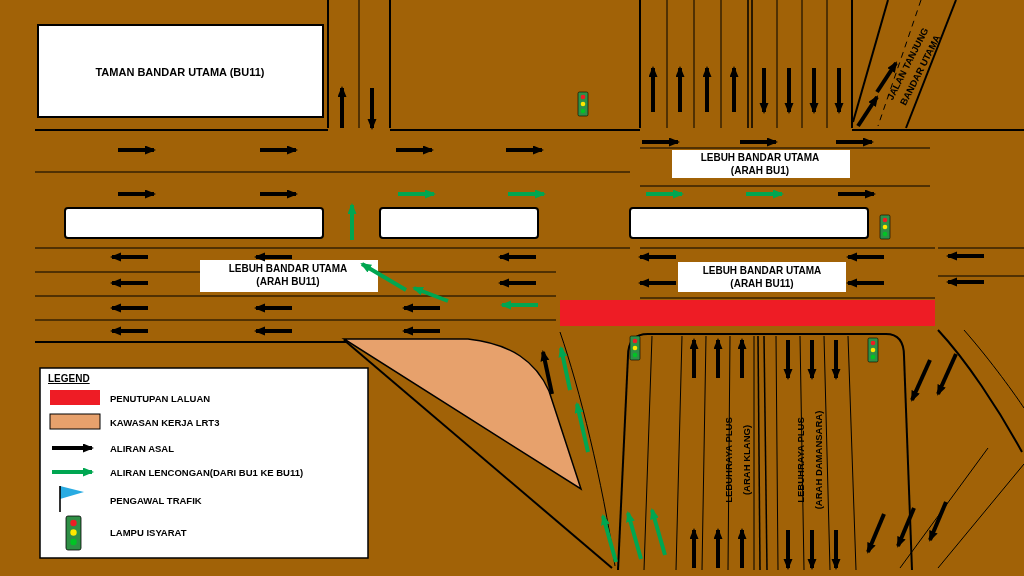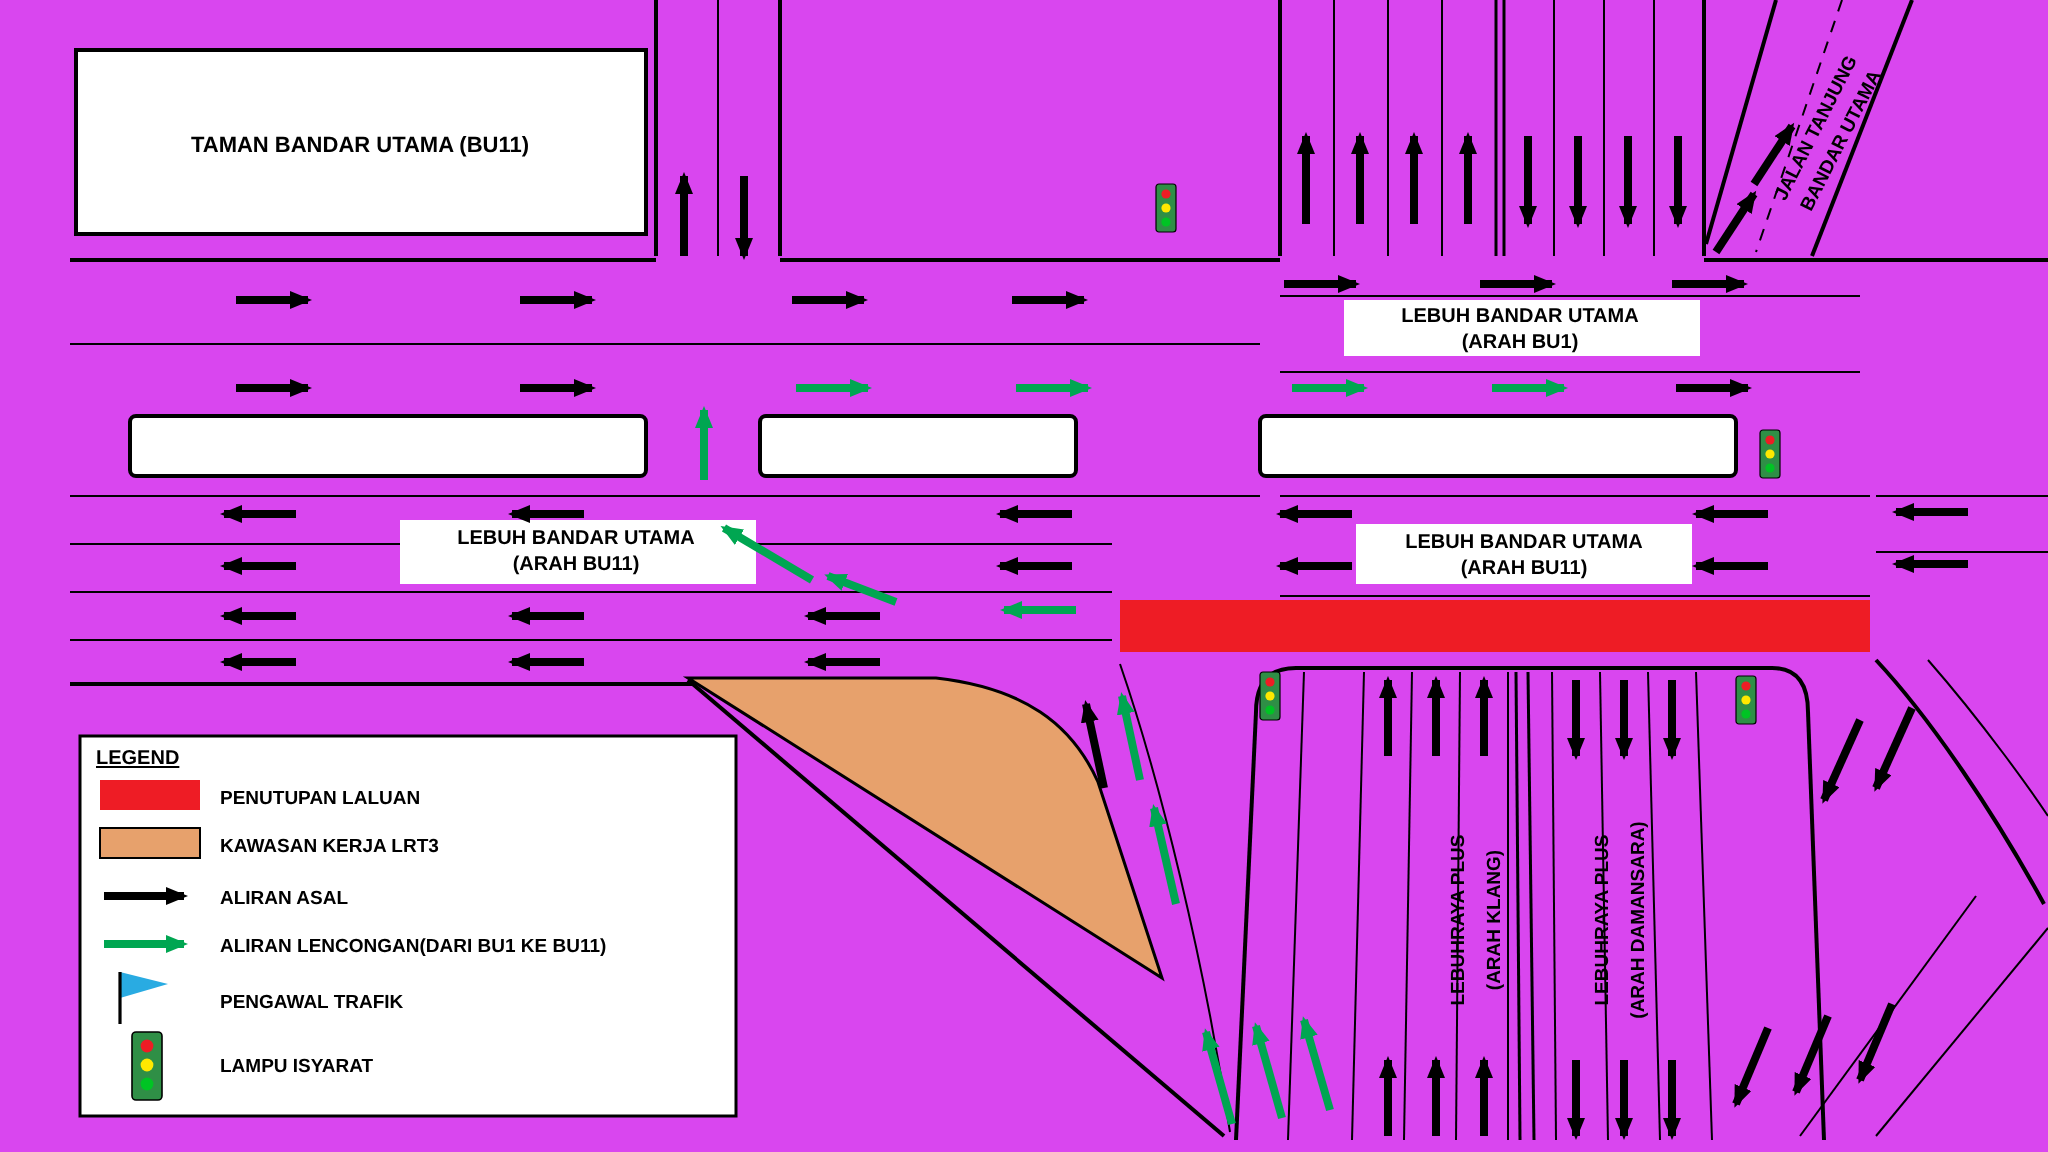--- a/index.html
+++ b/index.html
@@ -3,7 +3,7 @@
 <meta charset="utf-8">
 <style>
   html,body{margin:0;padding:0;background:#fff;}
-  #stage{position:relative;width:1024px;height:576px;background:#d946ef;overflow:hidden;
+  #stage{position:relative;width:1024px;height:576px;background:#a16207;overflow:hidden;
          font-family:"Liberation Sans",sans-serif;}
   svg text{font-family:"Liberation Sans",sans-serif;font-weight:bold;fill:#000;}
   .t11{font-size:11px;} .t10{font-size:10px;} .t9{font-size:9.5px;}

